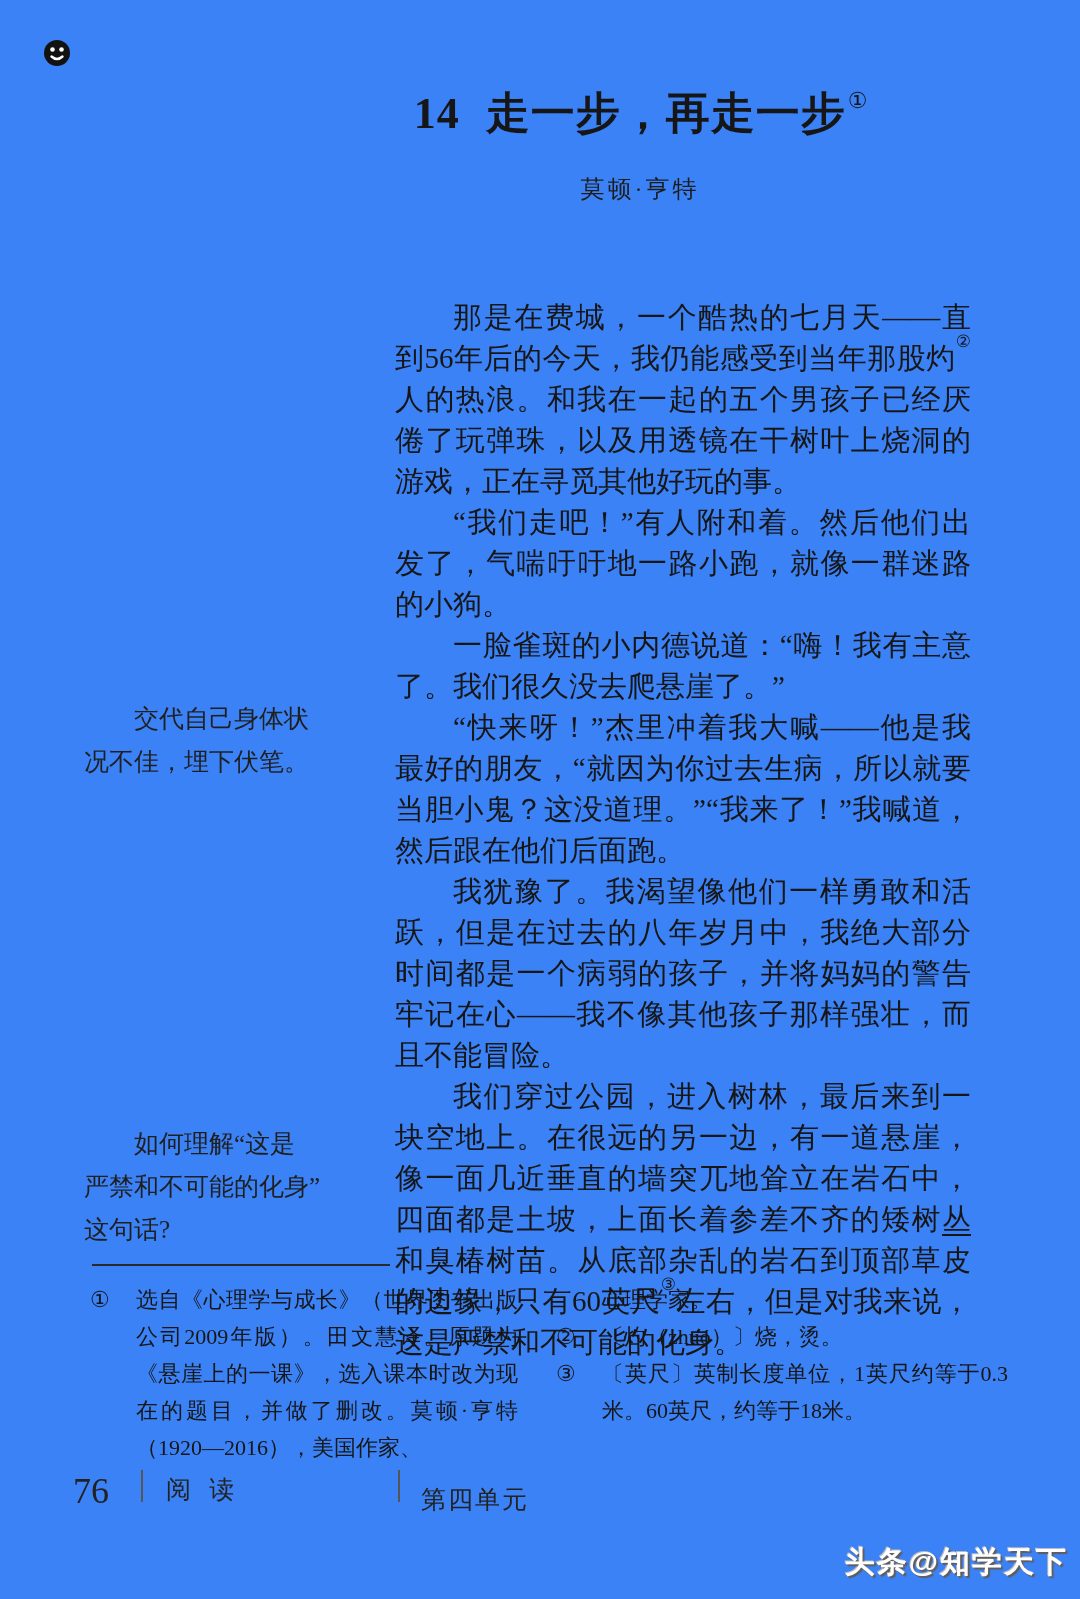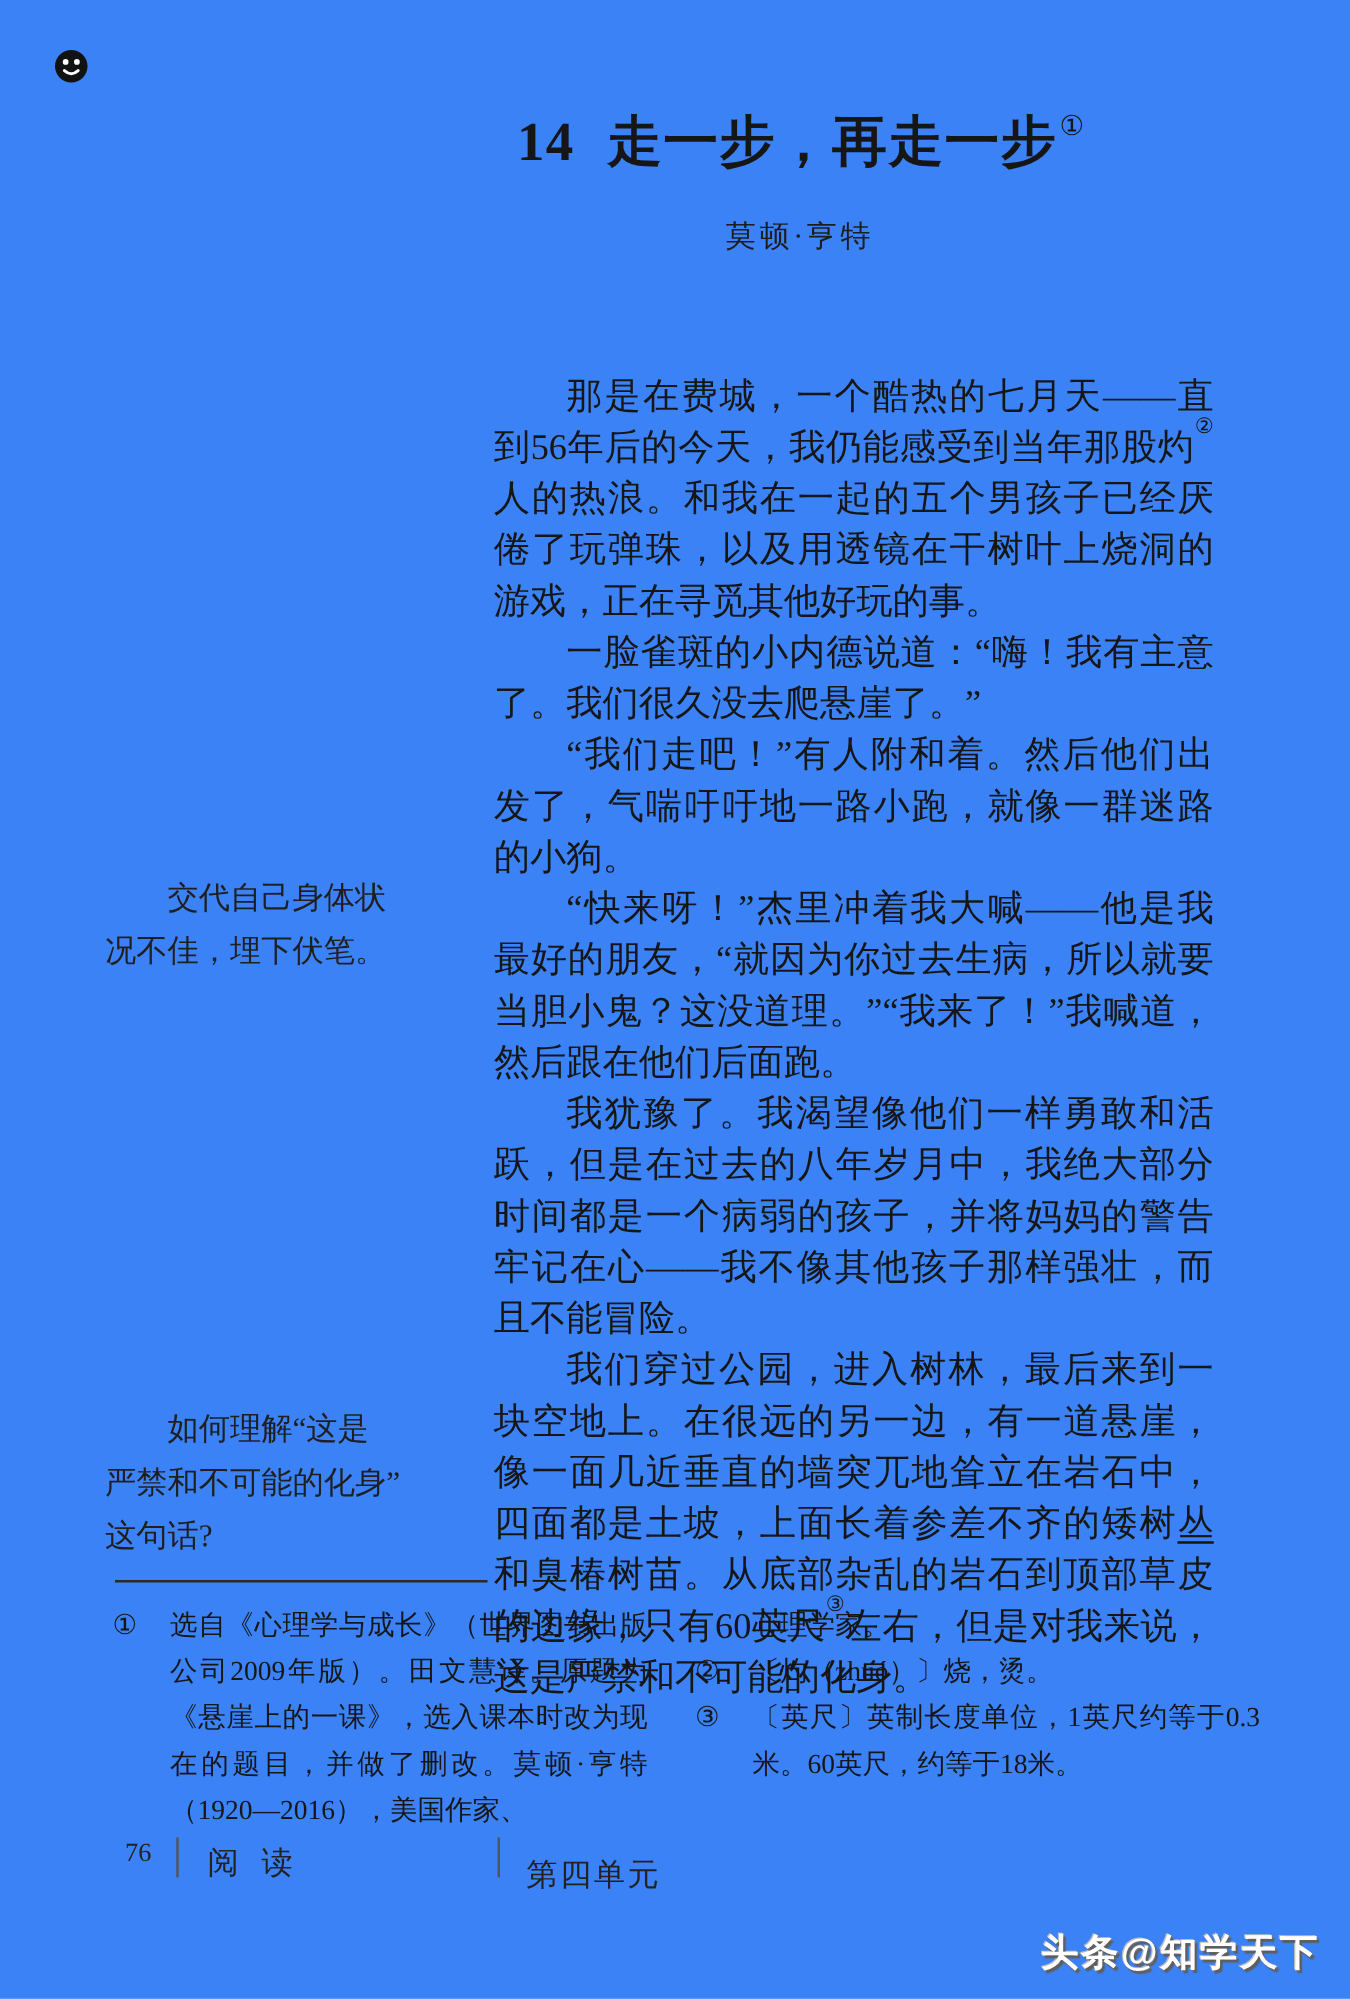--- a/index.html
+++ b/index.html
@@ -77,8 +77,8 @@
 
   <main>
     <p><span>那是在费城，一个酷热的七月天——直到56年后的今天，我仍能感受到当年那股灼</span><sup>②</sup><span>人的热浪。和我在一起的五个男孩子已经厌倦了玩弹珠，以及用透镜在干树叶上烧洞的游戏，正在寻觅其他好玩的事。</span></p>
+    <p>“我们走吧！”有人附和着。然后他们出发了，气喘吁吁地一路小跑，就像一群迷路的小狗。</p>
     <p>一脸雀斑的小内德说道：“嗨！我有主意了。我们很久没去爬悬崖了。”</p>
-    <p>“我们走吧！”有人附和着。然后他们出发了，气喘吁吁地一路小跑，就像一群迷路的小狗。</p>
     <p>“快来呀！”杰里冲着我大喊——他是我最好的朋友，“就因为你过去生病，所以就要当胆小鬼？这没道理。”“我来了！”我喊道，然后跟在他们后面跑。</p>
     <p>我犹豫了。我渴望像他们一样勇敢和活跃，但是在过去的八年岁月中，我绝大部分时间都是一个病弱的孩子，并将妈妈的警告牢记在心——我不像其他孩子那样强壮，而且不能冒险。</p>
     <p><span>我们穿过公园，进入树林，最后来到一块空地上。在很远的另一边，有一道悬崖，像一面几近垂直的墙突兀地耸立在岩石中，四面都是土坡，上面长着参差不齐的矮树</span><span class="uline">丛</span><span>和臭椿树苗。从底部杂乱的岩石到顶部草皮的边缘，只有60英尺</span><sup>③</sup><span>左右，但是对我来说，这是严禁和不可能的化身。</span></p>

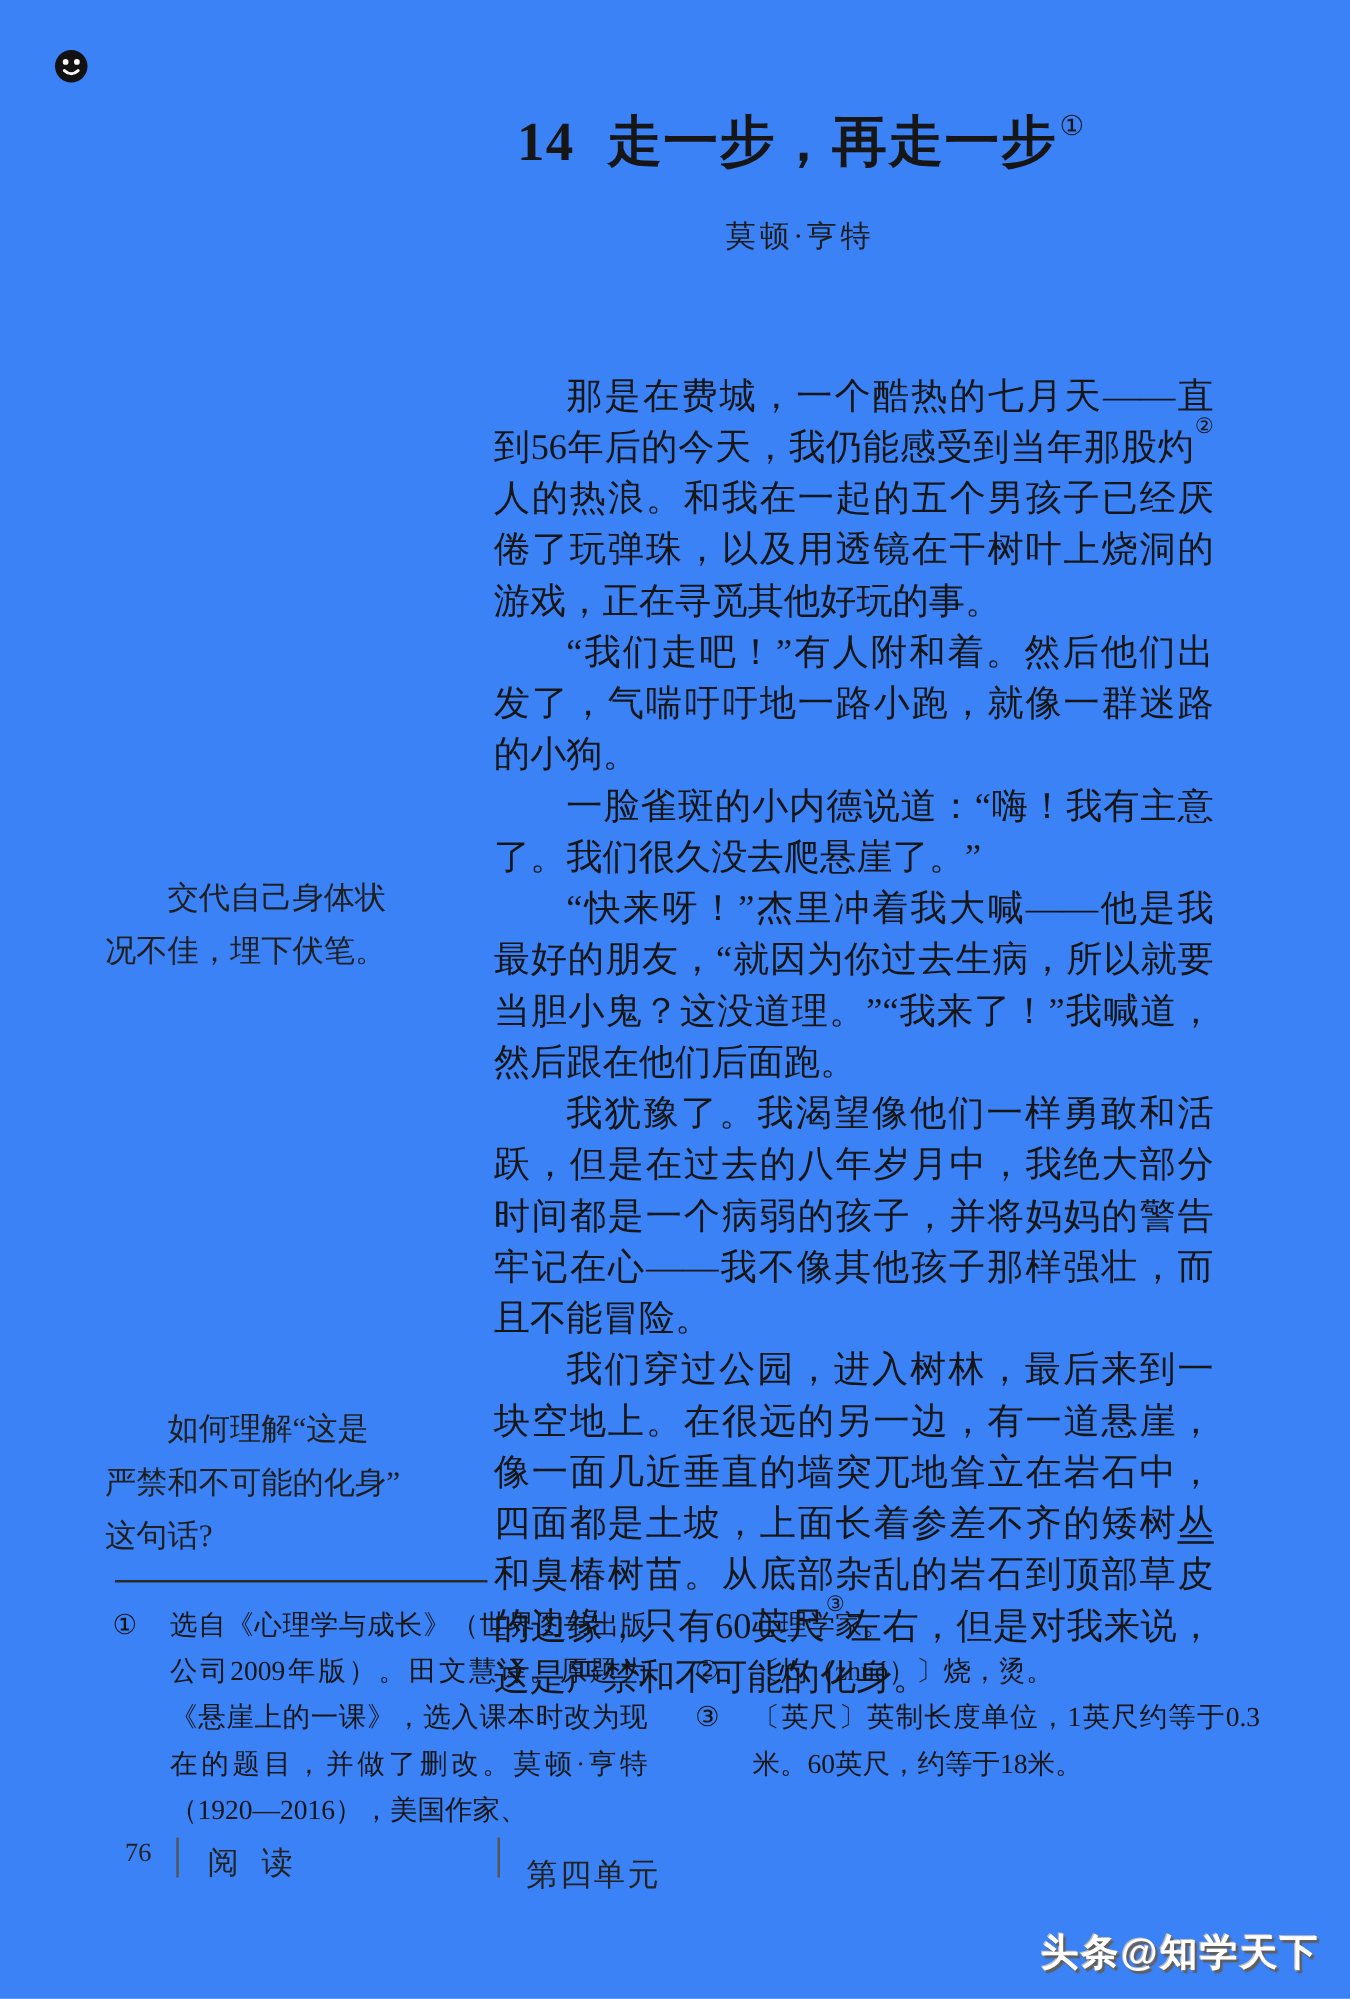--- a/index.html
+++ b/index.html
@@ -36,7 +36,7 @@
   .fn-cont{padding-left:46px;}
 
   footer{position:absolute;left:0;top:1468px;width:1080px;height:40px;font-size:25px;color:#222;}
-  .pgnum{position:absolute;left:100px;top:2px;font-size:21px;}
+  .pgnum{position:absolute;left:73px;top:2px;font-size:36px;}
   .fbar{position:absolute;width:2px;height:32px;top:2px;background:#555;}
   .fbar-1{left:141px;}
   .fbar-2{left:398px;}

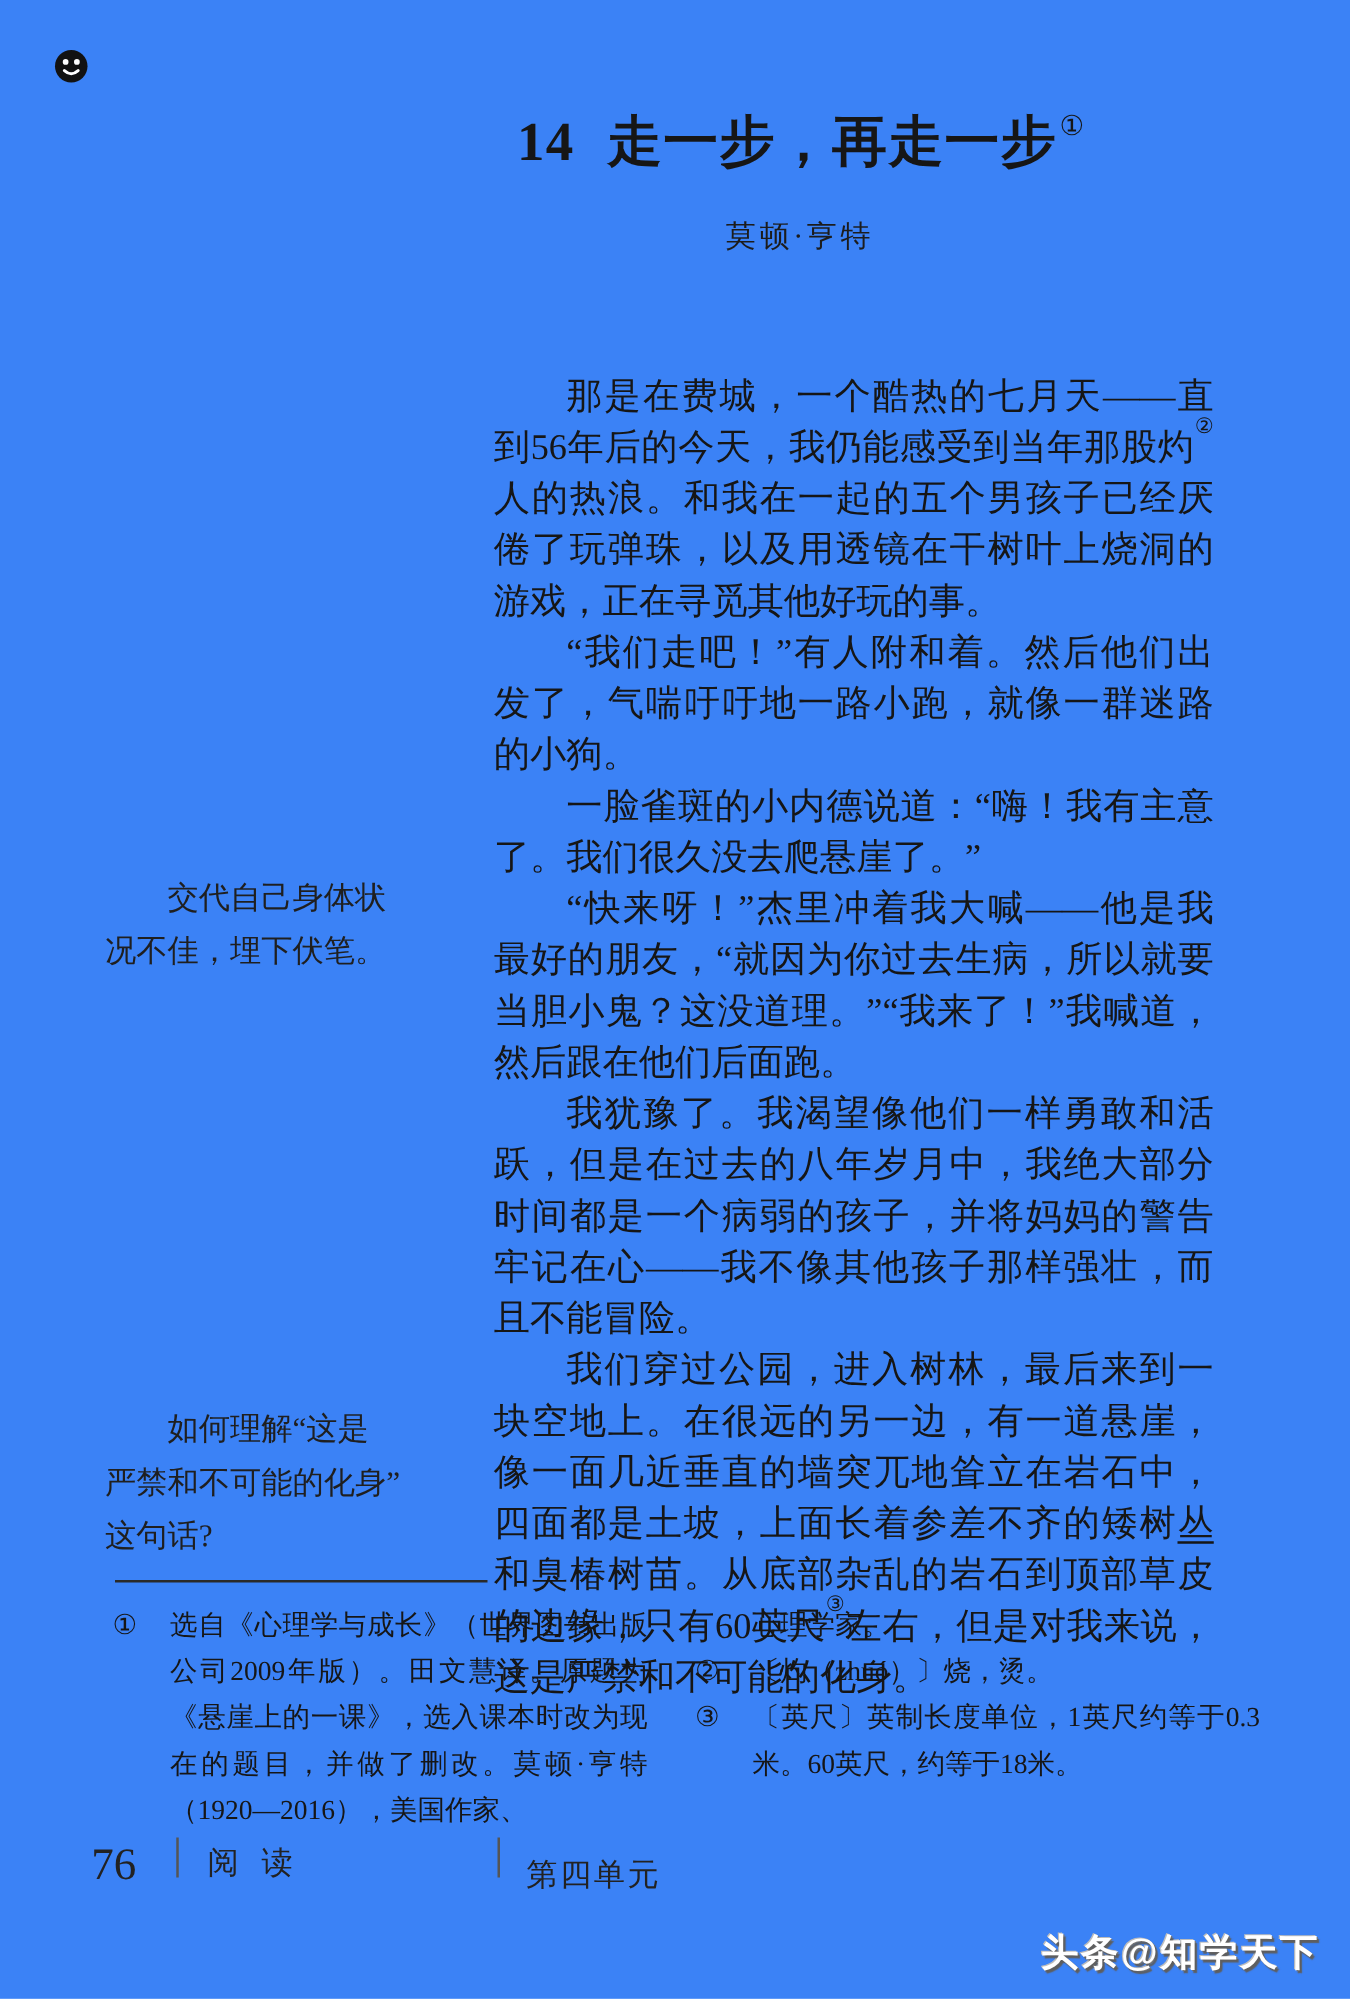--- a/index.html
+++ b/index.html
@@ -43,7 +43,7 @@
   .fsec{position:absolute;left:166px;top:5px;letter-spacing:6px;}
   .funit{position:absolute;left:421px;top:15px;letter-spacing:2px;}
 
-  .watermark{position:absolute;right:24px;top:1542px;font-size:30px;font-weight:700;
+  .watermark{position:absolute;right:12px;top:1542px;font-size:30px;font-weight:700;
              font-family:"Liberation Sans","DejaVu Sans",sans-serif;color:#ffffff;
              text-shadow:2px 2px 1px #5e5e5e, -1px -1px 0 #bdbdbd, 1px 1px 0 #7a7a7a;
              letter-spacing:2px;margin-left:12px;}

